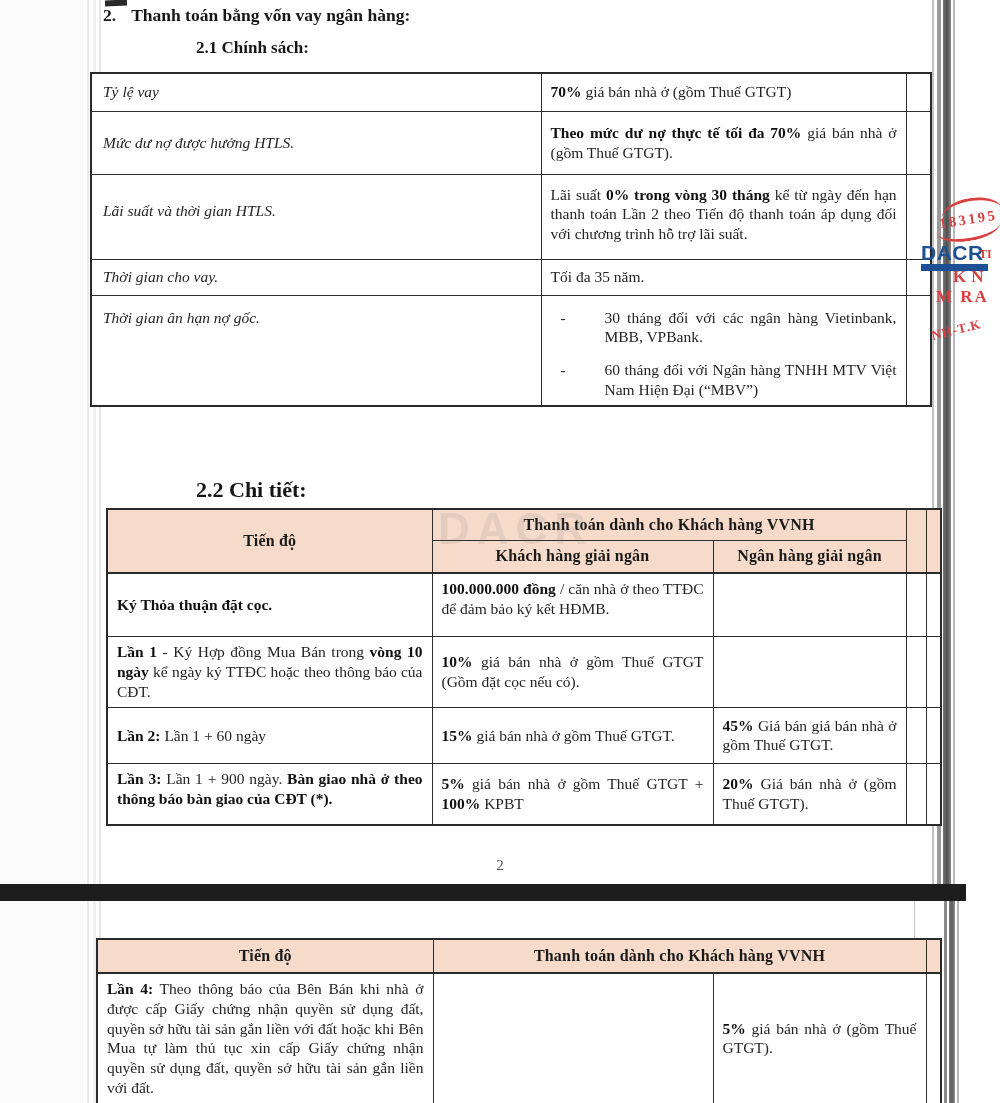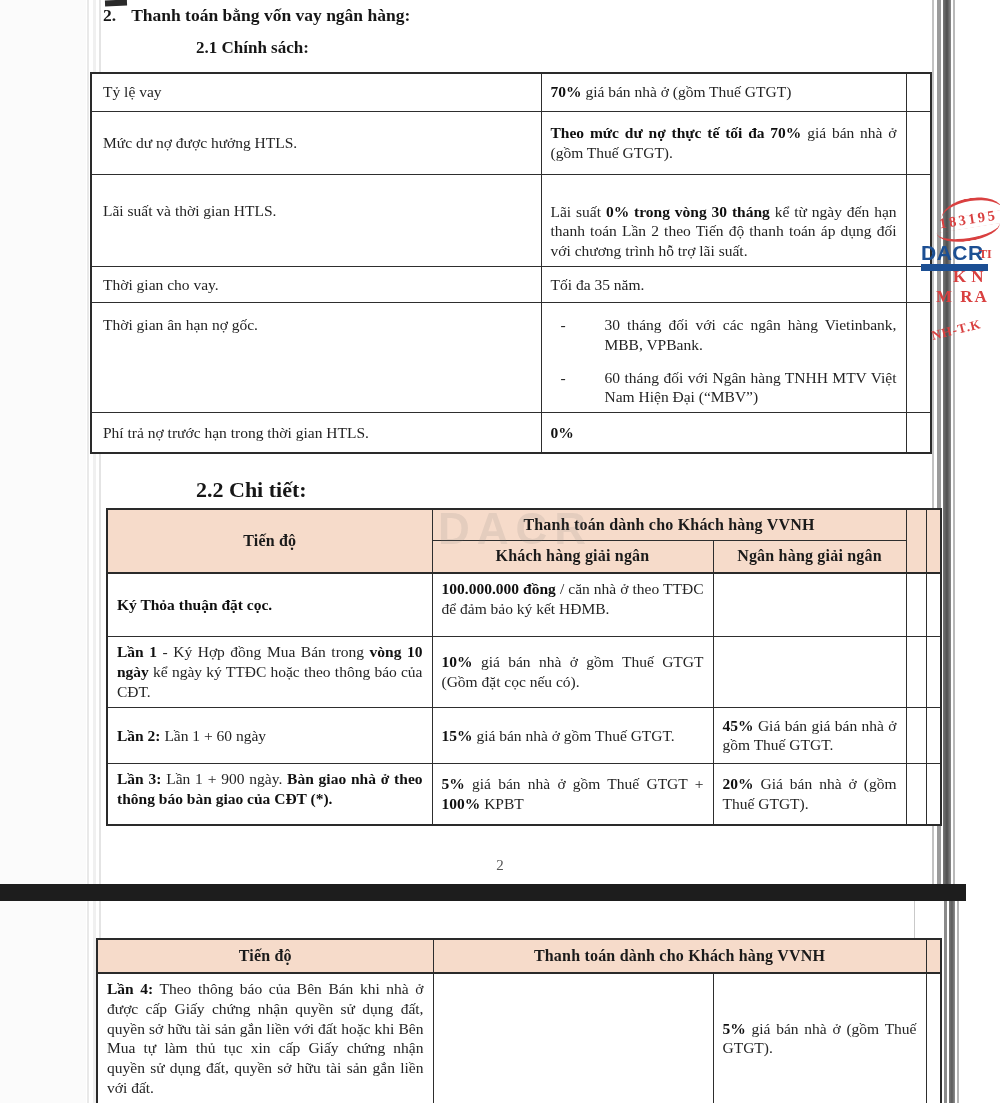--- a/index.html
+++ b/index.html
@@ -51,7 +51,7 @@
   .dash-col{width:44px;flex:none;padding-left:10px;}
   .dash-txt{flex:1;text-align:justify;}
   .mt{margin-top:13px;}
-  .pad-l{padding-left:11px;}
+  .pad-l{padding-left:11px;font-style:italic;}
 
   
   .stamp{position:absolute;z-index:10;font-family:"Liberation Serif","DejaVu Serif",serif;}

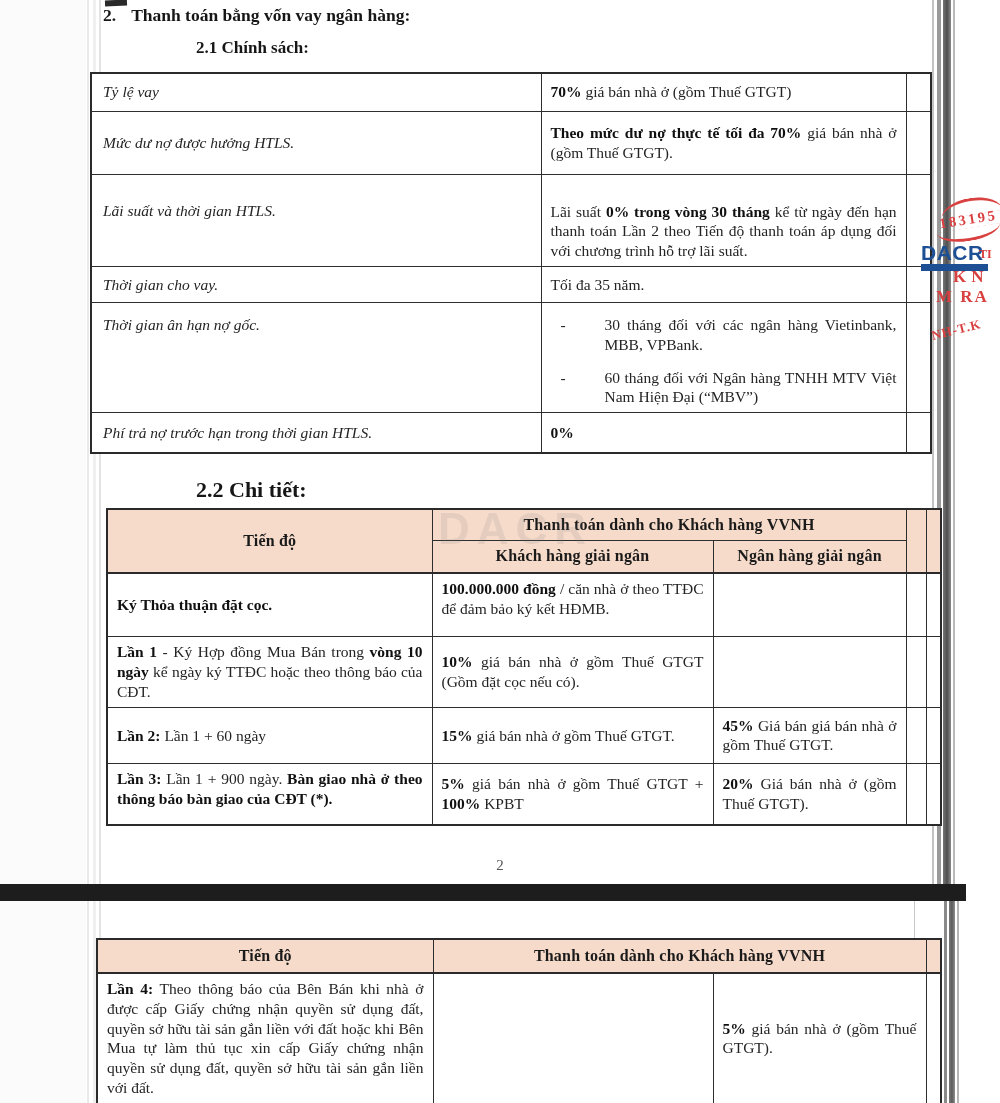--- a/index.html
+++ b/index.html
@@ -118,7 +118,7 @@
     </tr>
     <tr style="height:85px">
       <td class="pad-l" style="padding-top:26px">Lãi suất và thời gian HTLS.</td>
-      <td class="just" style="padding-top:27px">
+      <td class="just" style="padding-top:10px">
         <span>Lãi suất </span><span class="b">0% trong vòng 30 tháng</span><span> kể từ ngày đến hạn thanh toán Lần 2 theo Tiến độ thanh toán áp dụng đối với chương trình hỗ trợ lãi suất.</span>
       </td>
       <td></td>

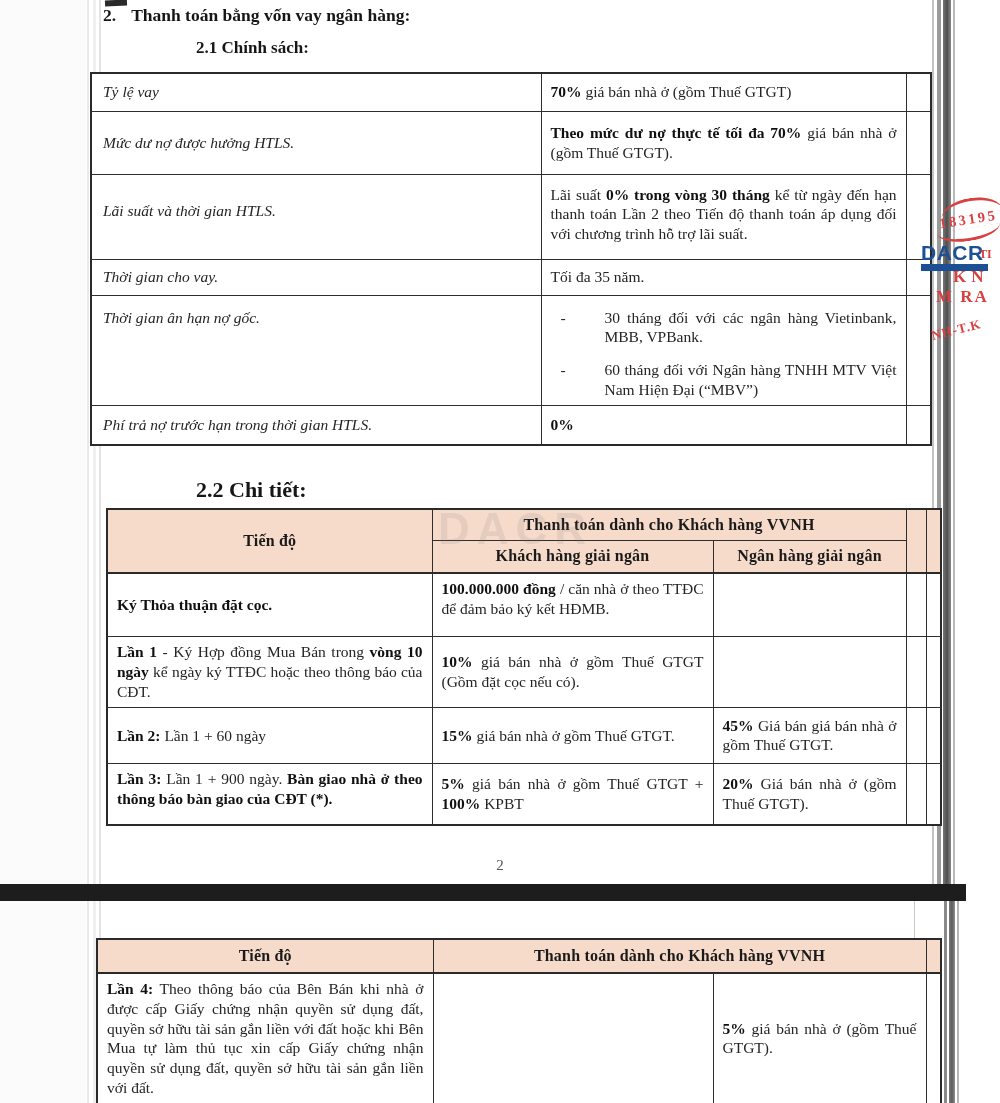--- a/index.html
+++ b/index.html
@@ -142,13 +142,6 @@
       </td>
       <td></td>
     </tr>
-    <tr style="height:40px">
-      <td class="vm pad-l">Phí trả nợ trước hạn trong thời gian HTLS.</td>
-      <td class="vm">
-        <span class="b">0%</span>
-      </td>
-      <td></td>
-    </tr>
   </tbody>
     </table>
 

